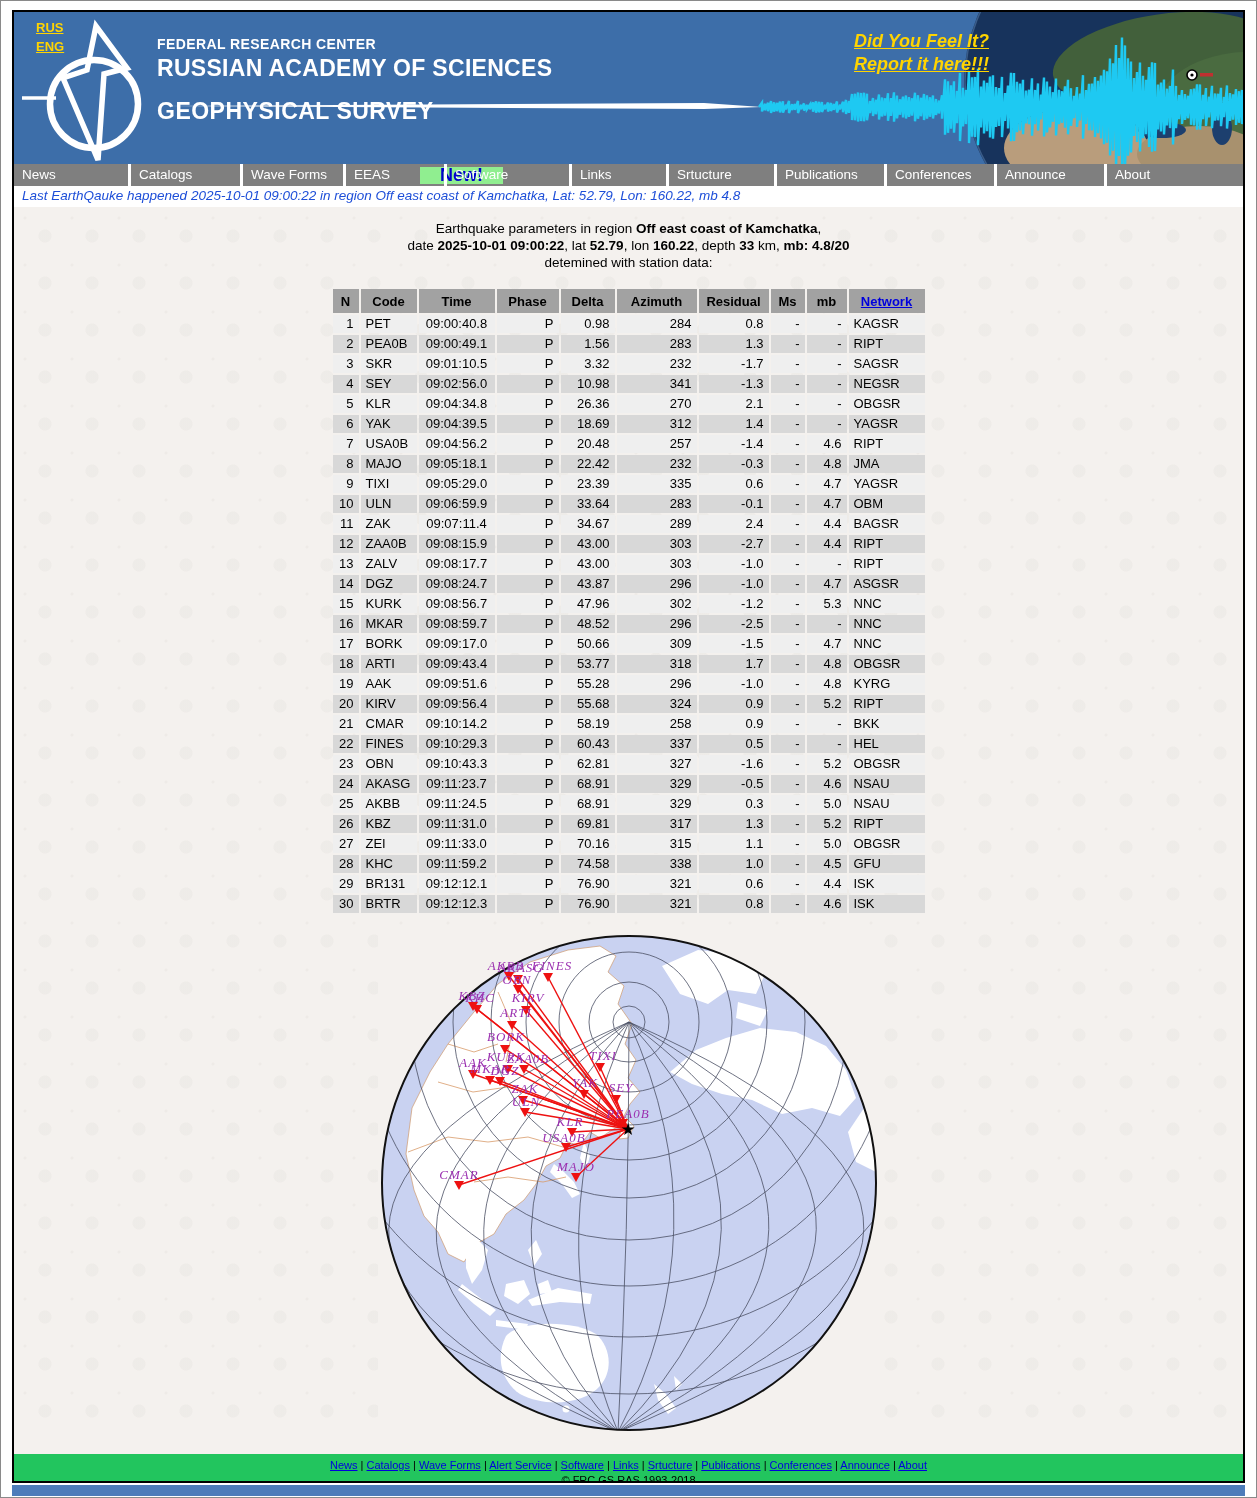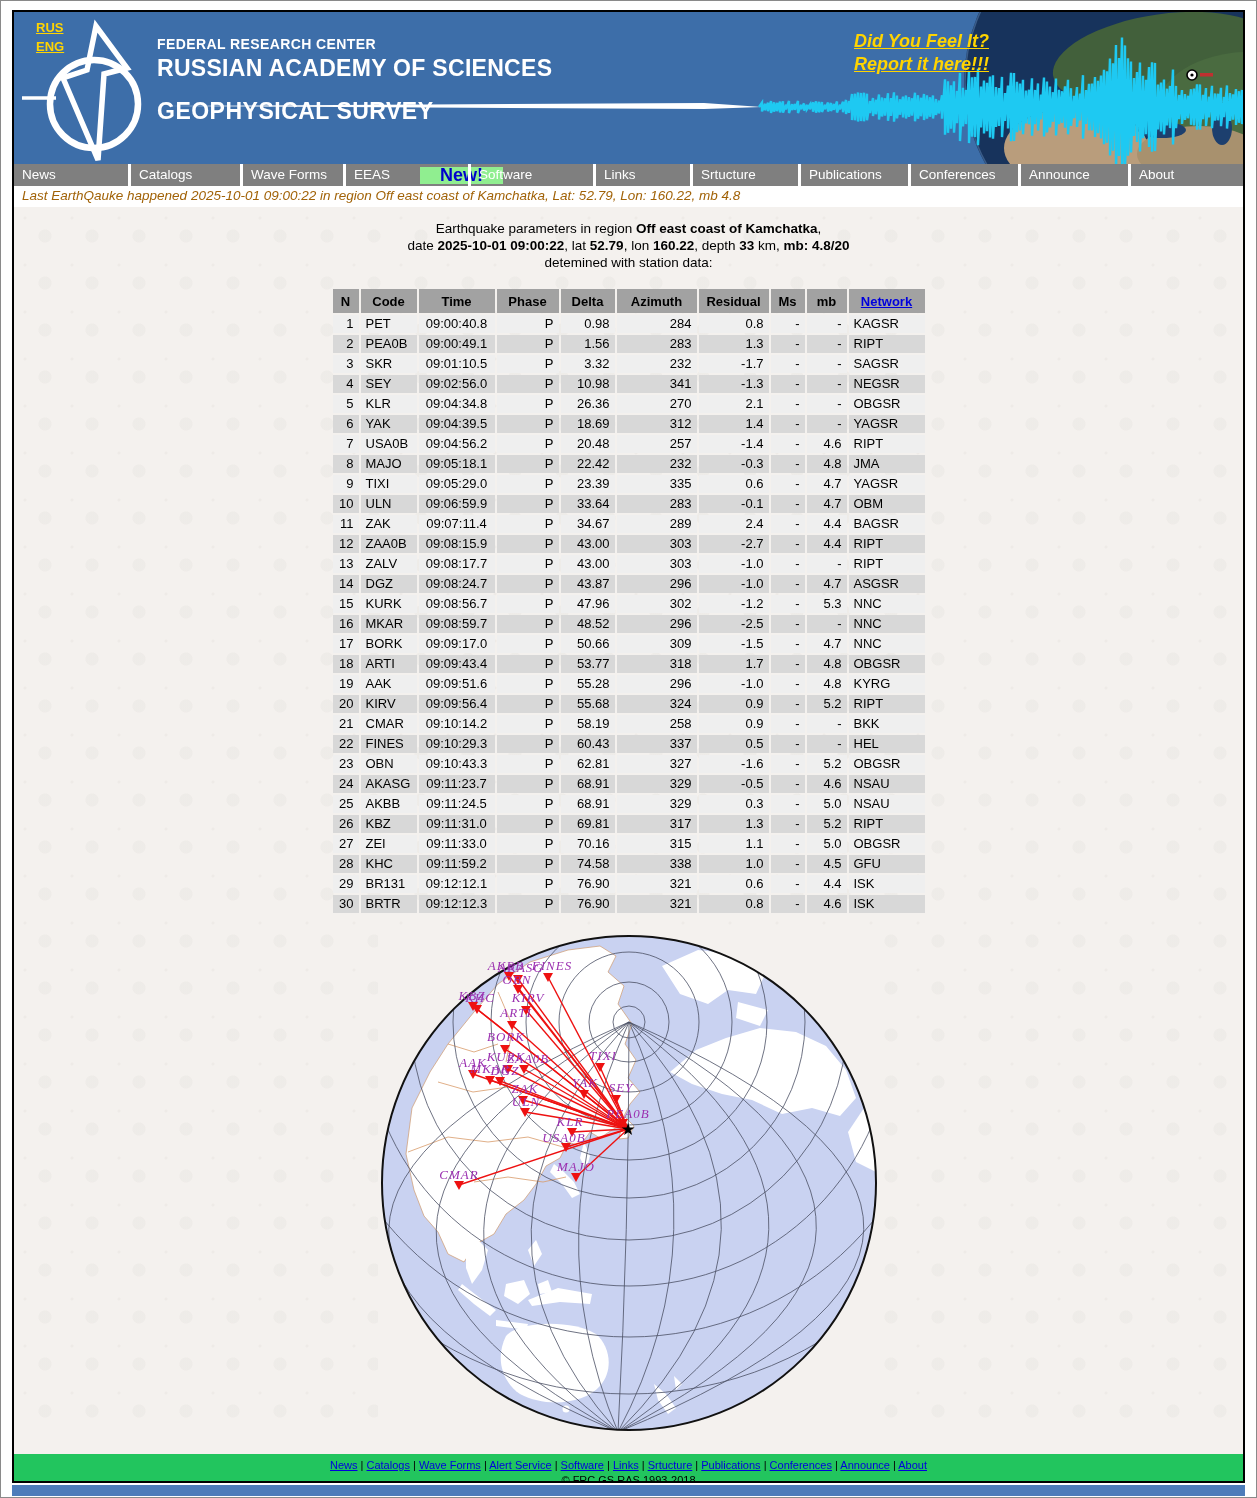--- a/index.html
+++ b/index.html
@@ -117,7 +117,7 @@
         <div class="nav-item" style="width: 103px;">
           <span>Wave Forms</span>
         </div>
-        <div class="nav-item" style="width: 125px;">
+        <div class="nav-item" style="width: 101px;">
           <span>EEAS</span>
           <span class="new-badge">New!</span>
         </div>

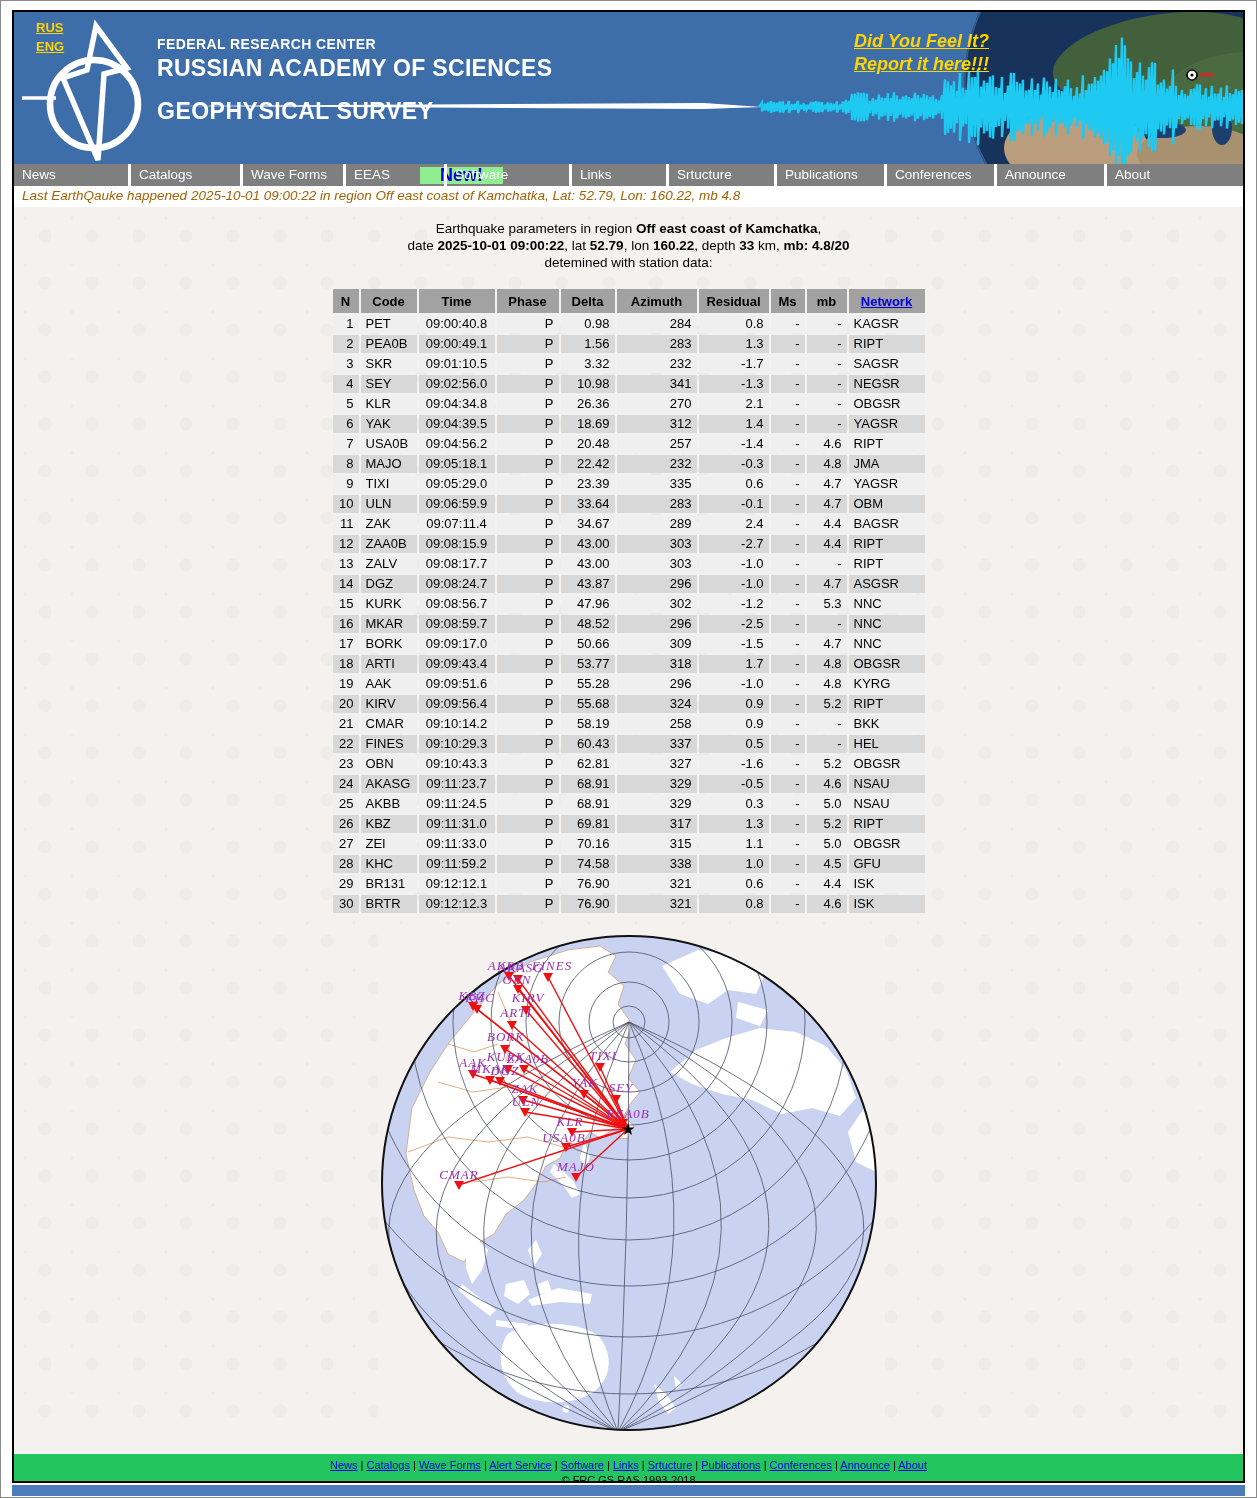--- a/index.html
+++ b/index.html
@@ -27,7 +27,7 @@
   .new-badge{background:#90ee90;color:#0000cc;font-weight:bold;font-size:18px;padding:0 20px;margin-left:30px;line-height:17px;cursor:pointer;}
 
   
-  .ticker{height:21px;background:#ffffff;color:#a16207;font-style:italic;font-size:13.5px;line-height:20px;padding-left:8px;flex:none;white-space:nowrap;}
+  .ticker{height:21px;background:#ffffff;color:#1d4ed8;font-style:italic;font-size:13.5px;line-height:20px;padding-left:8px;flex:none;white-space:nowrap;}
 
   
   .main{flex:1;background-color:#f4f1ee;background-image:radial-gradient(circle at 11px 11px, rgba(120,110,100,0.05) 1px, transparent 2px),radial-gradient(circle at 31px 29px, rgba(120,110,100,0.045) 6px, transparent 7px);background-size:47px 47px;}

